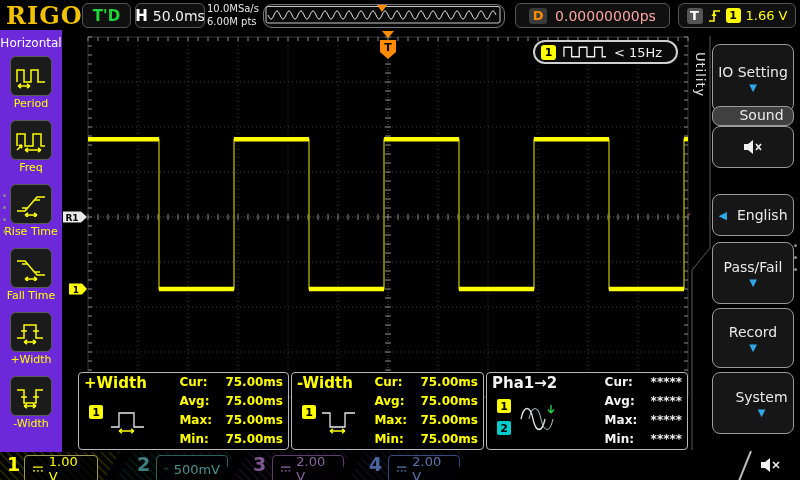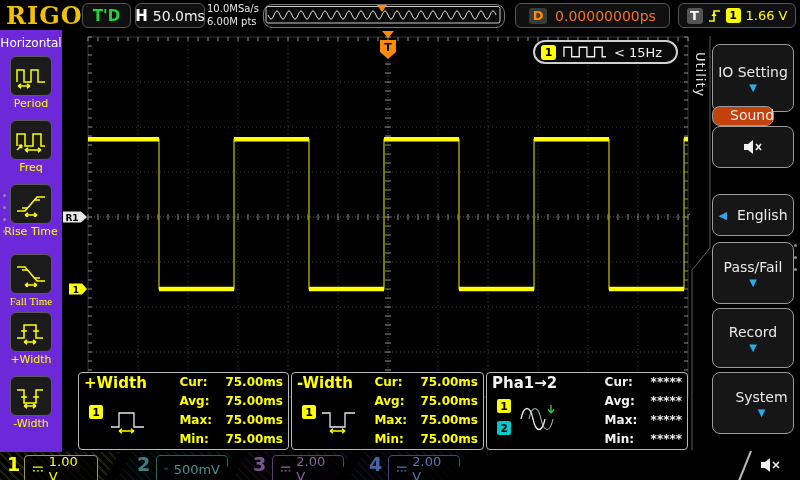--- a/index.html
+++ b/index.html
@@ -23,7 +23,7 @@
   #dbox{left:515px;top:3px;width:153px;height:23px;gap:8px;}
   #dbox .db{background:#3a3a3a;border-radius:3px;width:18px;height:16px;color:#ff8c00;
             font-weight:bold;font-size:13px;display:flex;align-items:center;justify-content:center;}
-  #dbox .dv{color:#f97316;font-size:14px;}
+  #dbox .dv{color:#fca5a5;font-size:14px;}
   #tbox{left:678px;top:3px;width:116px;height:23px;gap:5px;}
   #tbox .tb{background:#555;border-radius:3px;width:16px;height:16px;color:#fff;
             font-weight:bold;font-size:13px;display:flex;align-items:center;justify-content:center;}

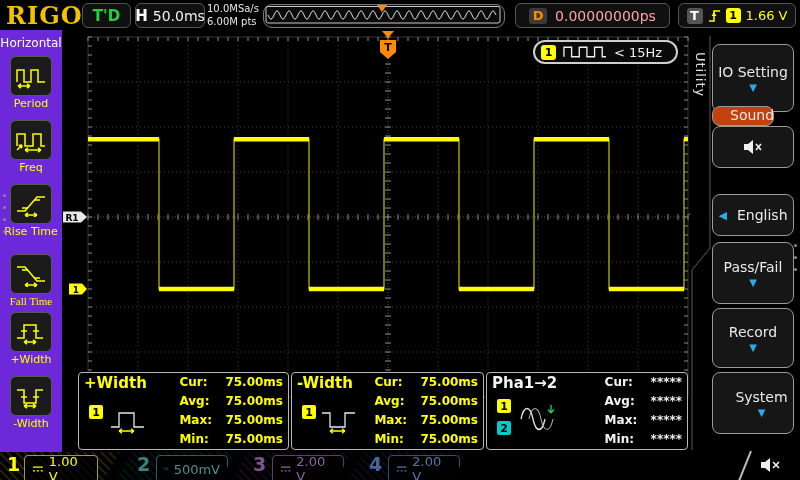--- a/index.html
+++ b/index.html
@@ -67,7 +67,7 @@
   .rbtn{position:absolute;left:22px;width:82px;background:#161616;border:1.5px solid #9a9a9a;
         border-radius:8px;color:#eaeaea;font-size:14px;text-align:center;box-sizing:border-box;
         display:flex;flex-direction:column;align-items:center;justify-content:center;gap:4px;}
-  .rlabel{position:absolute;left:22px;width:62px;background:#c2410c;border:1.5px solid #9a9a9a;
+  .rlabel{position:absolute;left:22px;width:82px;background:#404040;border:1.5px solid #9a9a9a;
           border-radius:8px;color:#eaeaea;font-size:14px;text-align:center;box-sizing:border-box;height:20px;line-height:17px;padding-left:17px;}
   .tri{color:#2fa8e8;font-size:10px;line-height:8px;}
   .ltri{color:#2fa8e8;font-size:11px;margin-right:6px;}

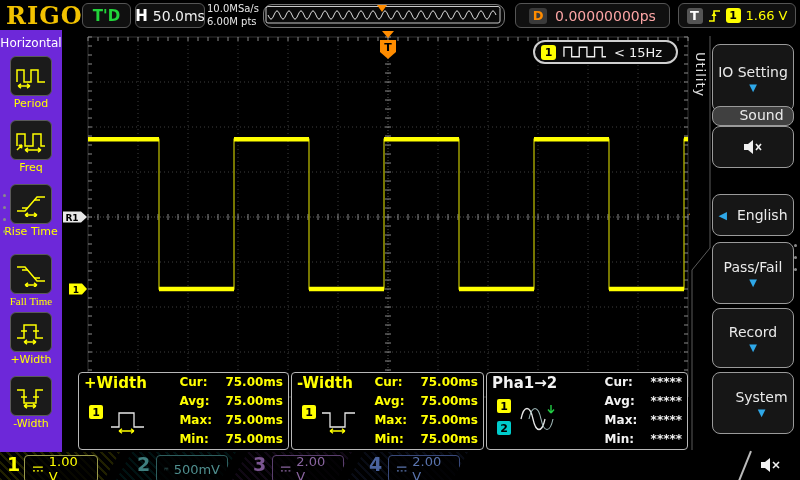--- a/index.html
+++ b/index.html
@@ -157,7 +157,7 @@
     <div class="lm-label">Rise Time</div>
   </div>
 
-  <div class="lm-item" style="top:224px;font-family:Liberation Serif, serif;">
+  <div class="lm-item" style="top:218px;">
     <div class="lm-icon">
       <svg width="30" height="26" viewBox="0 0 30 26">
           <g stroke="#ffff00" fill="none" stroke-width="1.5">

